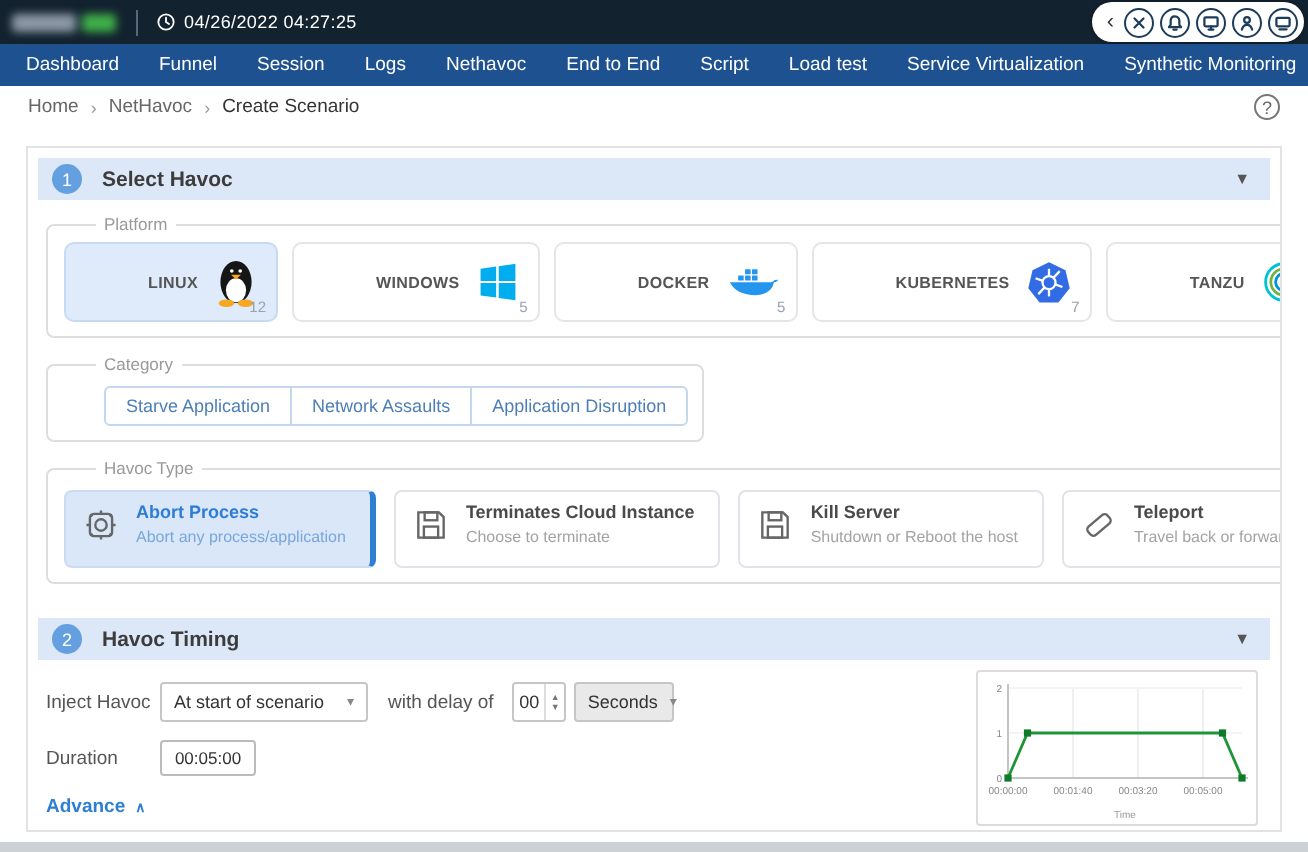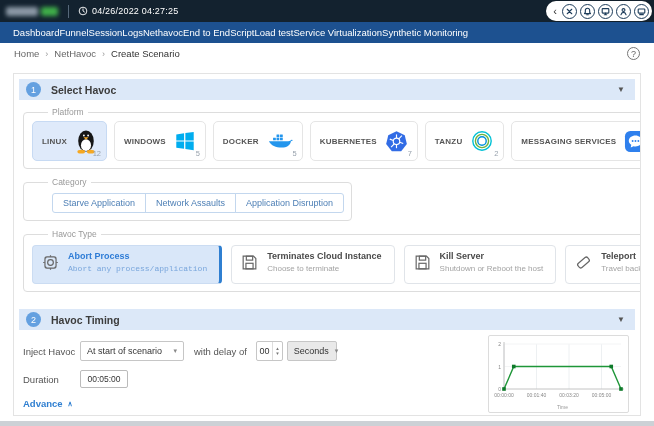--- a/index.html
+++ b/index.html
@@ -20,7 +20,7 @@
 .cicon svg{width:9px;height:9px;stroke:#1d3c5a;fill:none;stroke-width:1.5;stroke-linecap:round;stroke-linejoin:round;}
 
 
-nav{height:21px;background:#1d5190;display:flex;align-items:center;padding:0 13px;}
+nav{height:21px;background:#1d5190;display:flex;align-items:center;gap:20px;padding:0 13px;}
 nav .nav-item{color:#fff;font-size:9.5px;font-weight:500;white-space:nowrap;cursor:pointer;}
 
 

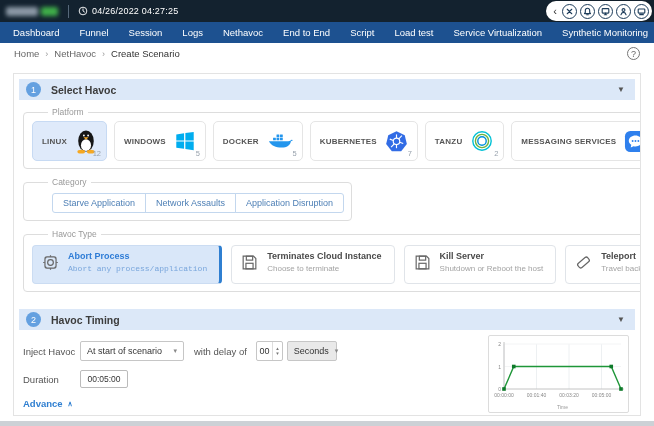--- a/index.html
+++ b/index.html
@@ -45,7 +45,7 @@
 .prow{display:flex;gap:7px;}
 .pcard{min-width:70px;height:40px;border:1px solid #e5e5e5;border-radius:5px;background:#fff;display:flex;align-items:center;gap:8px;padding:2px 9px;position:relative;cursor:pointer;}
 .pcard.selected{background:#dfeafa;border-color:#c7daf3;}
-.plabel{font-size:8px;font-weight:700;color:#555;letter-spacing:.2px;white-space:nowrap;}
+.plabel{font-size:8px;font-weight:700;color:#555;letter-spacing:.2px;white-space:nowrap;margin-left:32px;}
 .pcount{position:absolute;right:5px;bottom:2px;font-size:7.5px;color:#98a2ad;}
 .pcard svg{flex-shrink:0;}
 

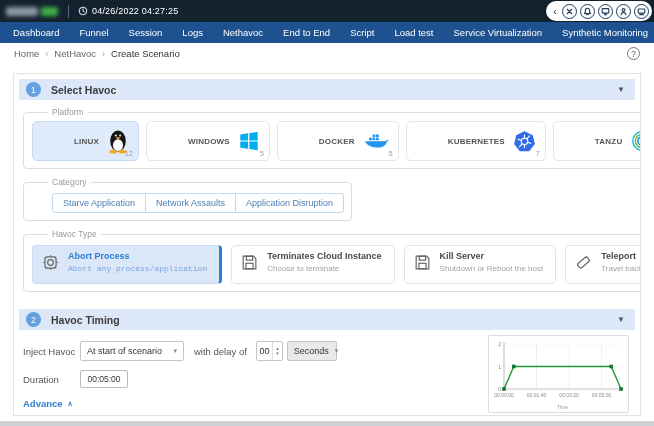--- a/index.html
+++ b/index.html
@@ -64,7 +64,7 @@
 .hcard svg{flex-shrink:0;stroke:#666;fill:none;stroke-width:1.5;}
 .hcard.selected{background:#d9e7f9;border-color:#cbdcf2;border-right:3px solid #2f7fd1;}
 .hcard.selected .ht{color:#2e7cd6;}
-.hcard.selected .hs{color:#79a6dc;font-family:Liberation Mono, monospace;}
+.hcard.selected .hs{color:#79a6dc;}
 
 
 .timing-body{position:relative;padding:5px 2px 10px;}

